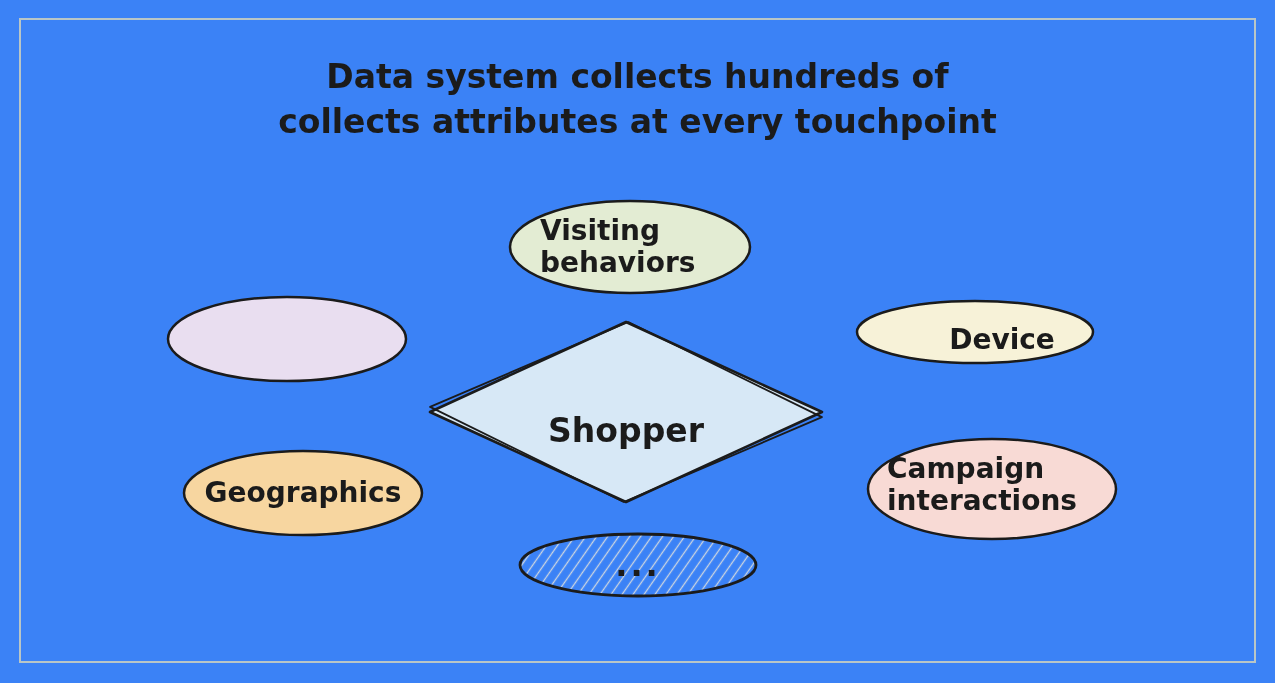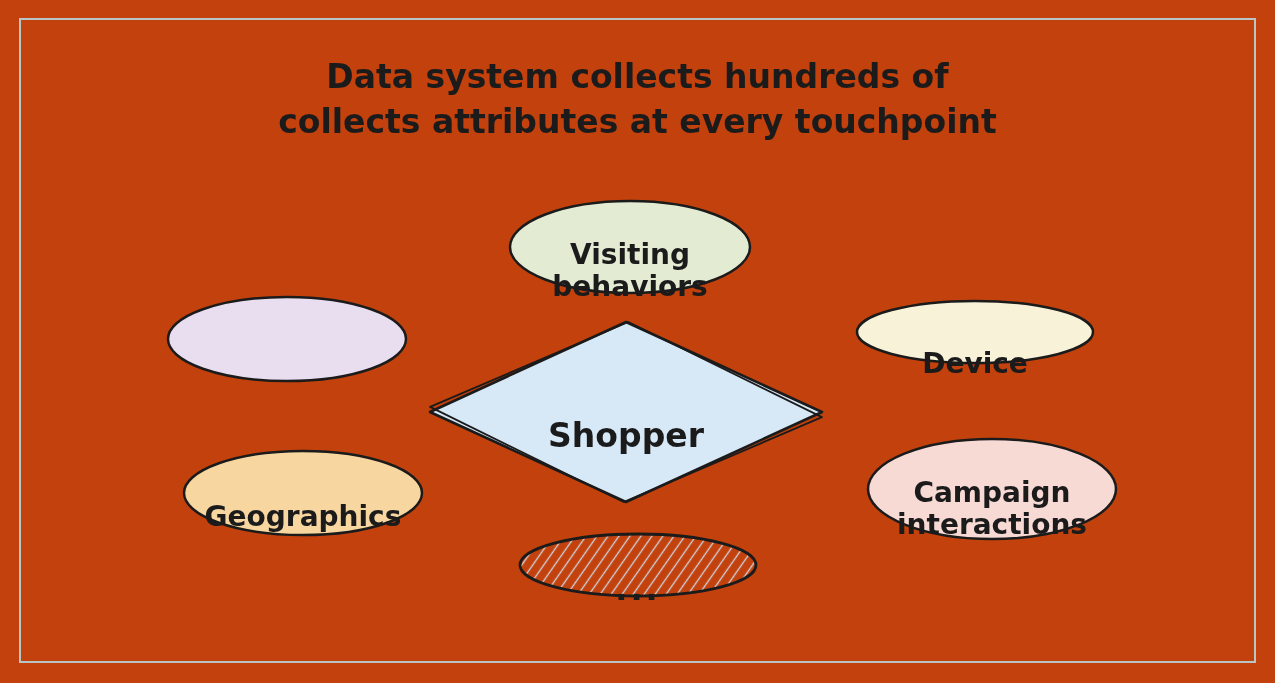--- a/index.html
+++ b/index.html
@@ -12,7 +12,7 @@
     position: relative;
     width: 1275px;
     height: 683px;
-    background: #c2410c;
+    background: #3b82f6;
     overflow: hidden;
   }
   .diagram-svg {

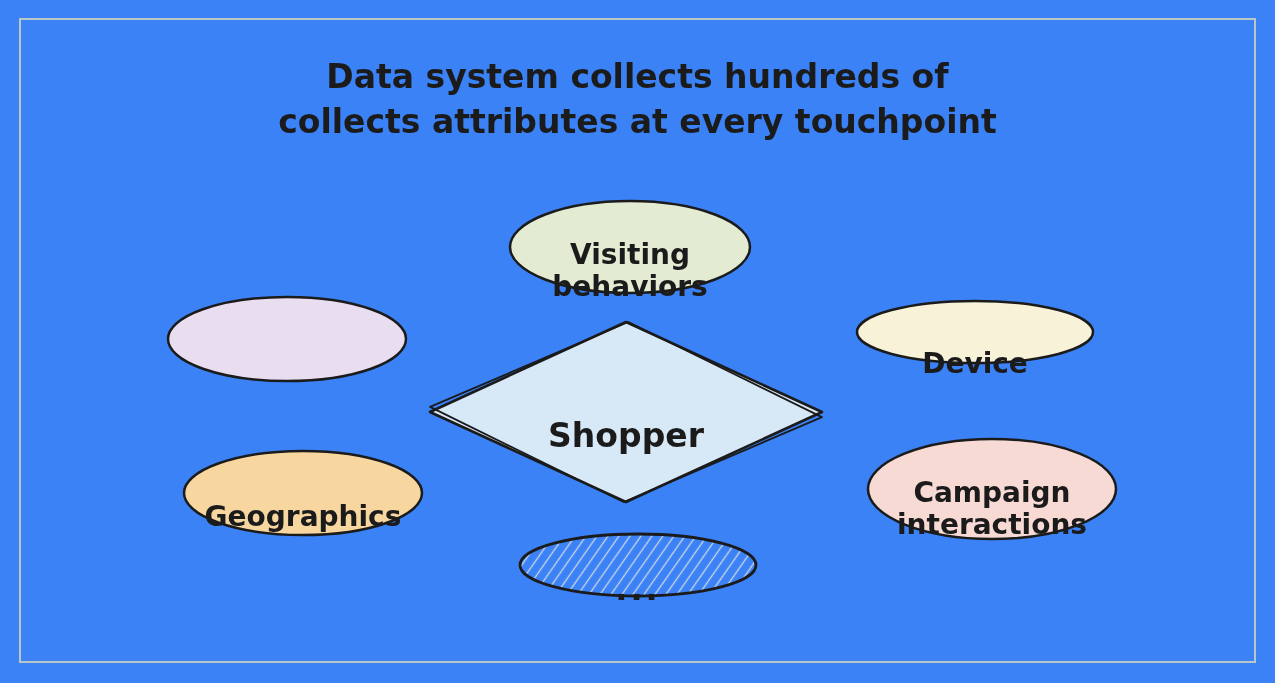--- a/index.html
+++ b/index.html
@@ -26,12 +26,10 @@
     display: flex;
     align-items: center;
     justify-content: center;
-    text-align: center;
     color: #1b1b1b;
     font-weight: 700;
     line-height: 1.15;
     pointer-events: none;
-    margin-top: 24px;
   }
   .title {
     position: absolute;

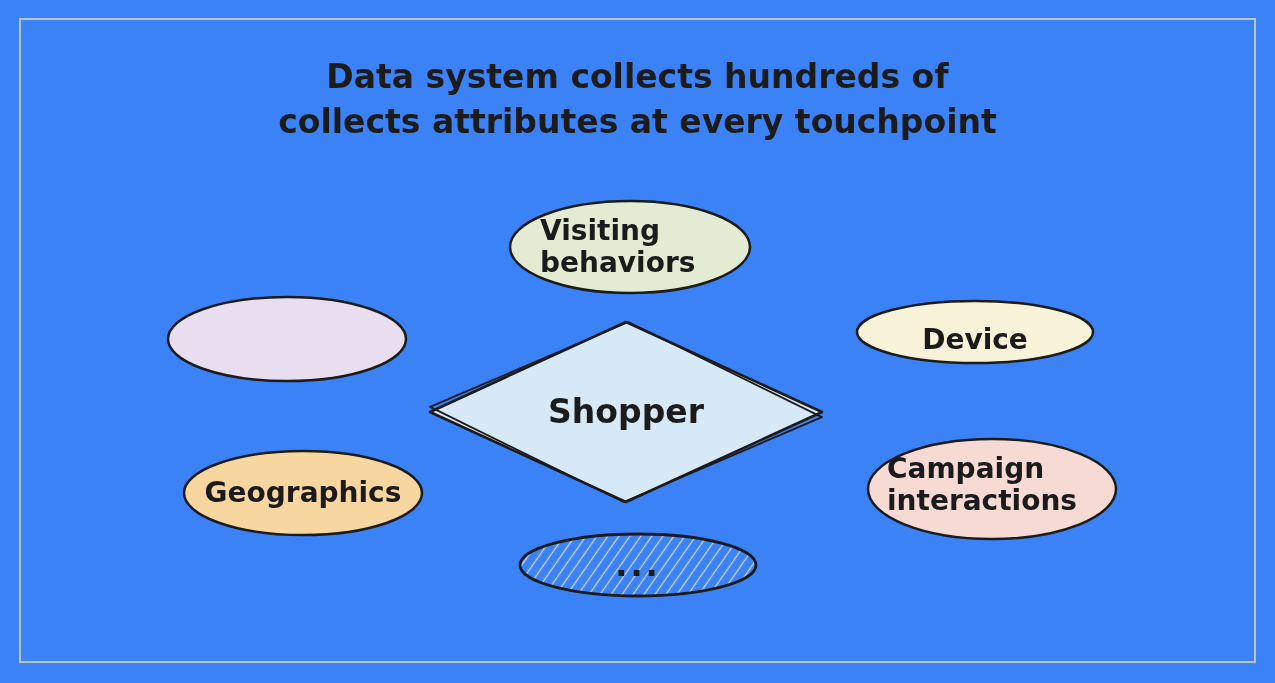--- a/index.html
+++ b/index.html
@@ -87,7 +87,7 @@
   <div class="label node-label" style="left:540px; top:201px; width:180px; height:92px;">Visiting behaviors</div>
 
 
-  <div class="label node-label" style="left:875px; top:301px; width:200px; height:78px;">Device</div>
+  <div class="label node-label" style="left:902px; top:301px; width:200px; height:78px;">Device</div>
 
   <div class="label node-label" style="left:193px; top:451px; width:220px; height:84px;">Geographics</div>
 

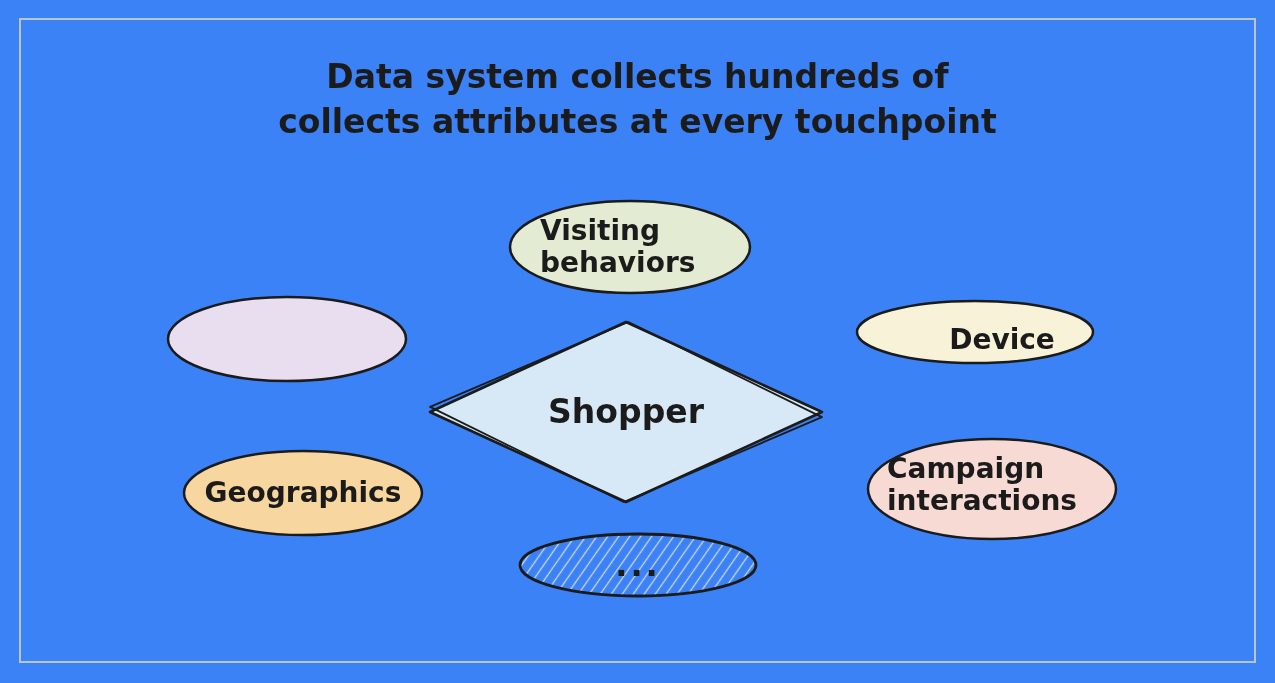--- a/index.html
+++ b/index.html
@@ -82,7 +82,7 @@
     <div>collects attributes at every touchpoint</div>
   </div>
 
-  <div class="label shopper-label" style="left:526px; top:382px; width:200px; height:60px;">Shopper</div>
+  <div class="label shopper-label" style="left:526px; top:401px; width:200px; height:60px;">Shopper</div>
 
   <div class="label node-label" style="left:540px; top:201px; width:180px; height:92px;">Visiting behaviors</div>
 

